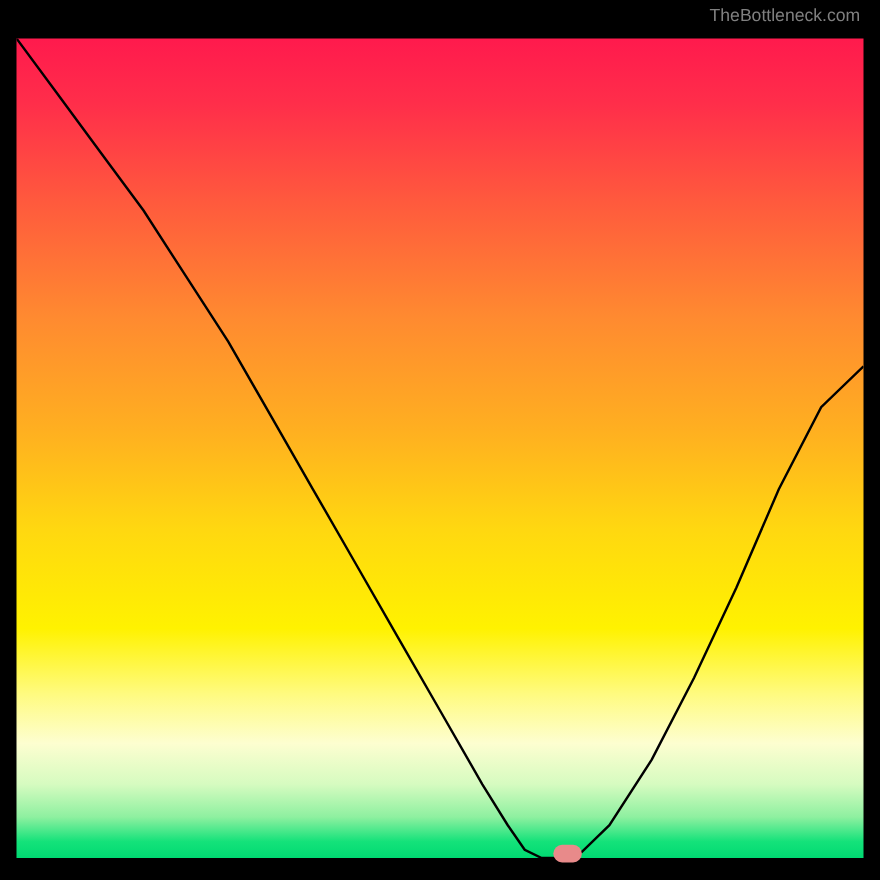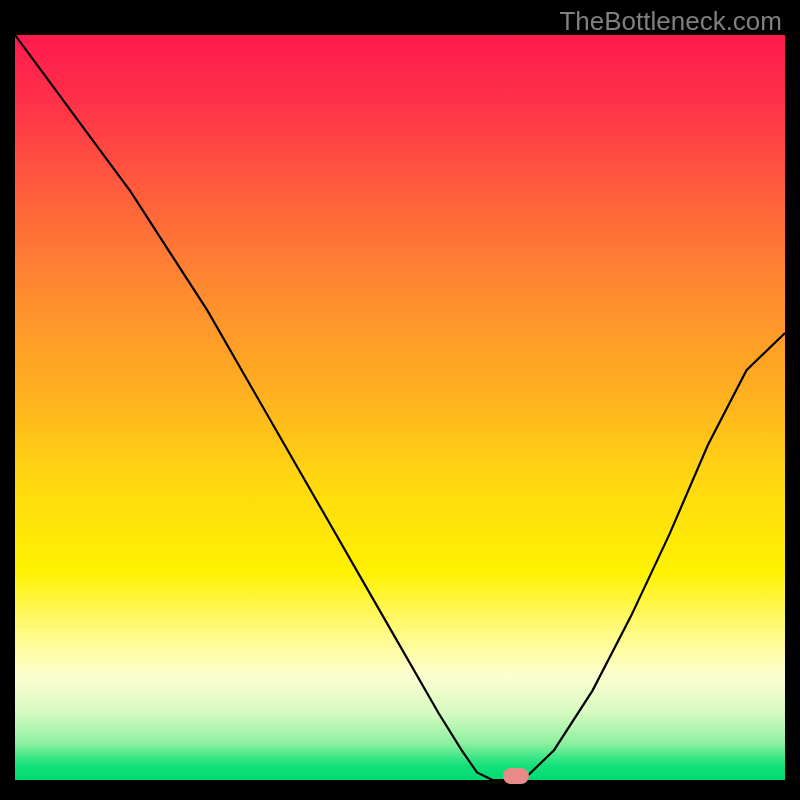--- a/index.html
+++ b/index.html
@@ -9,7 +9,7 @@
     top: 6px;
     right: 18px;
     color: #808080;
-    font-size: 26px;
+    font-size: 16px;
     font-weight: 500;
     z-index: 10;
   }

